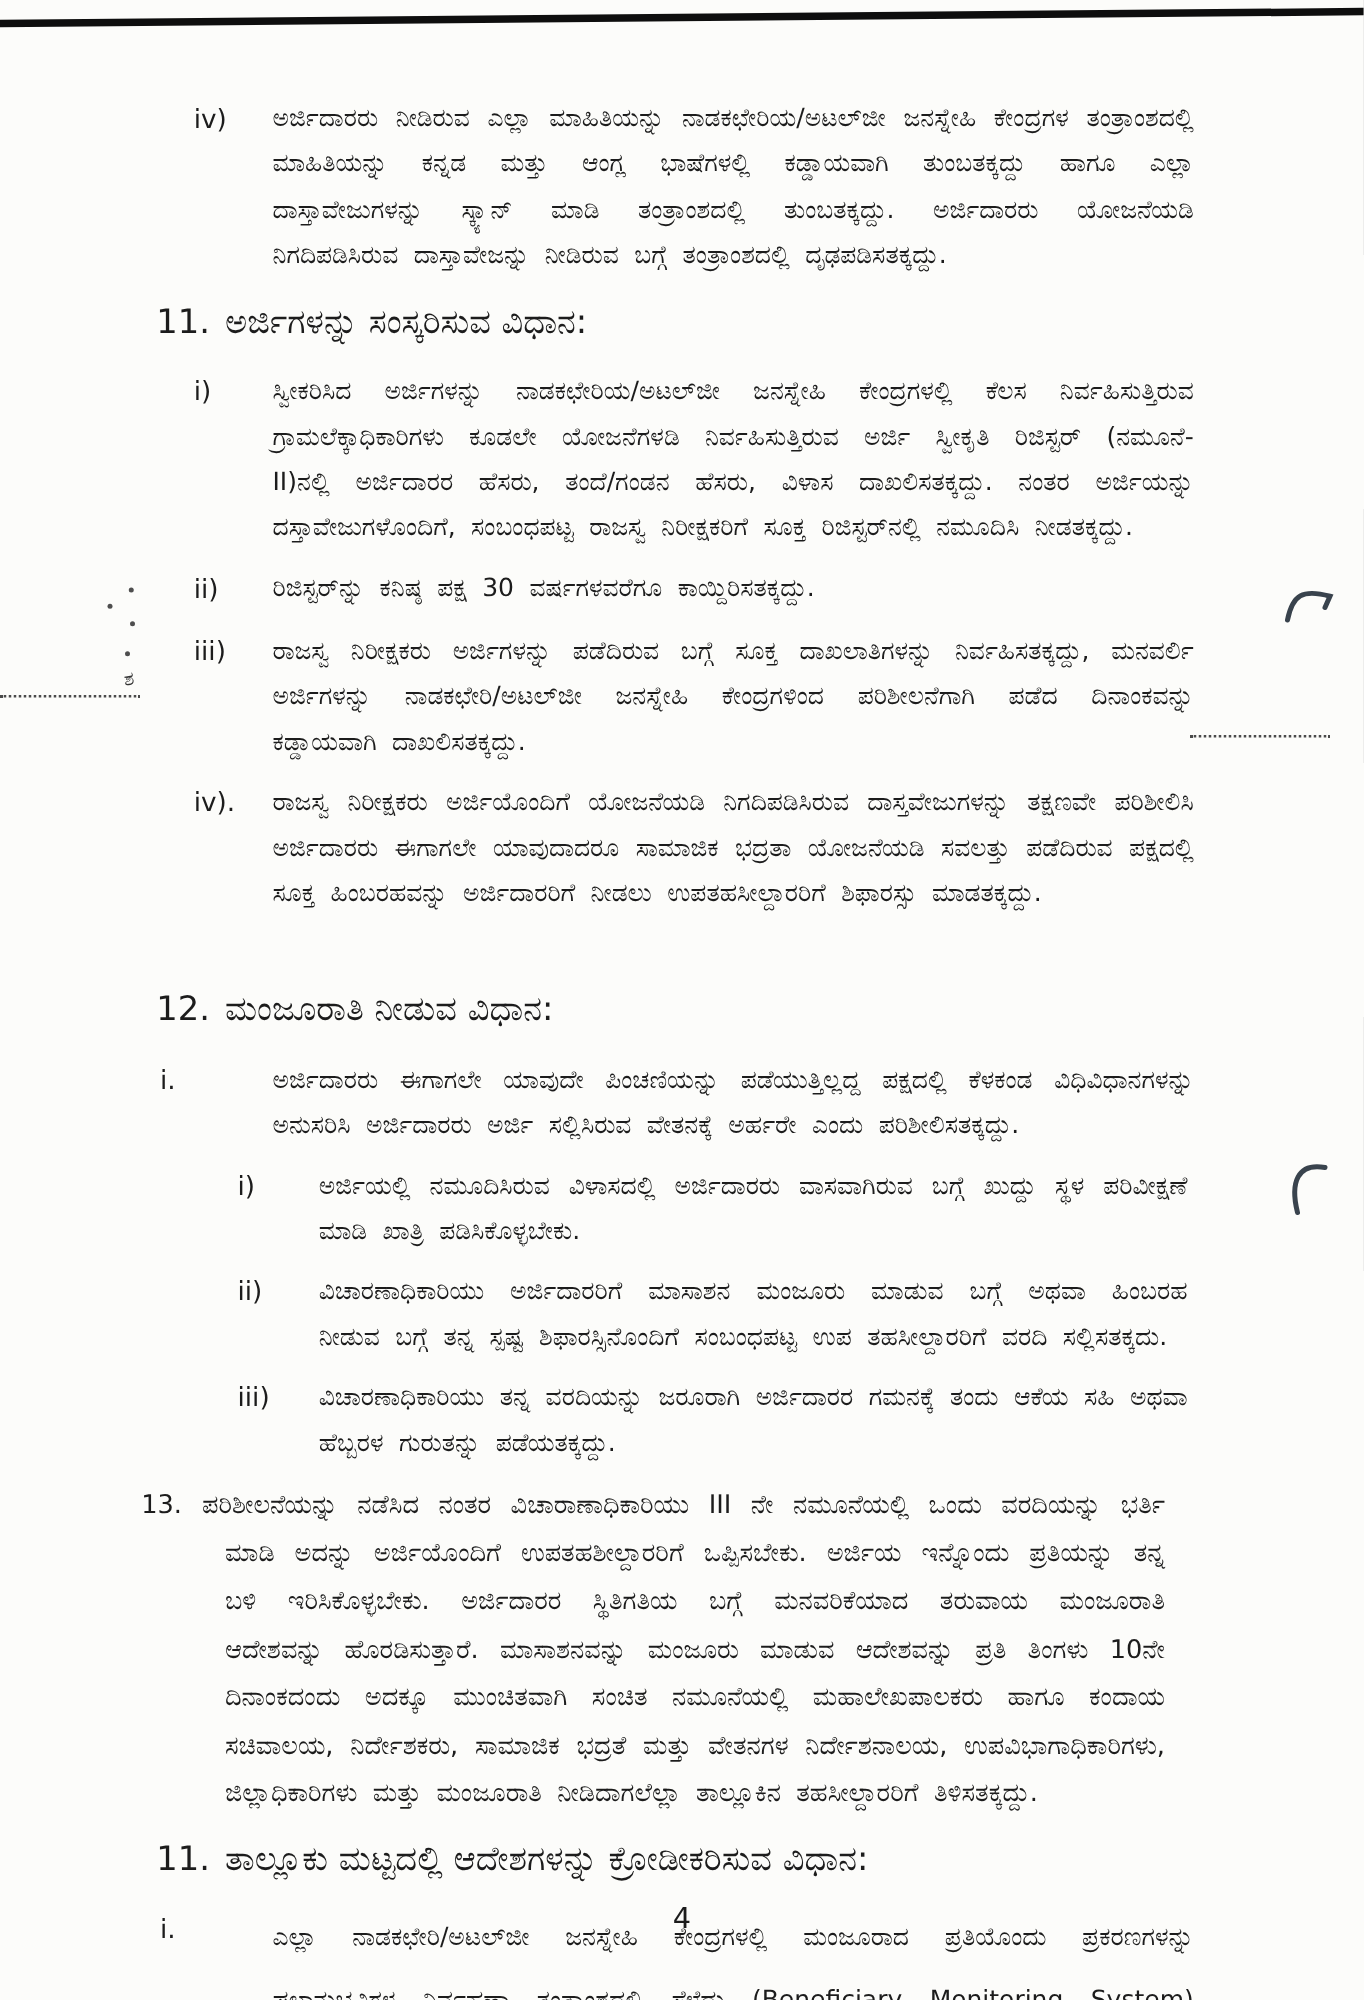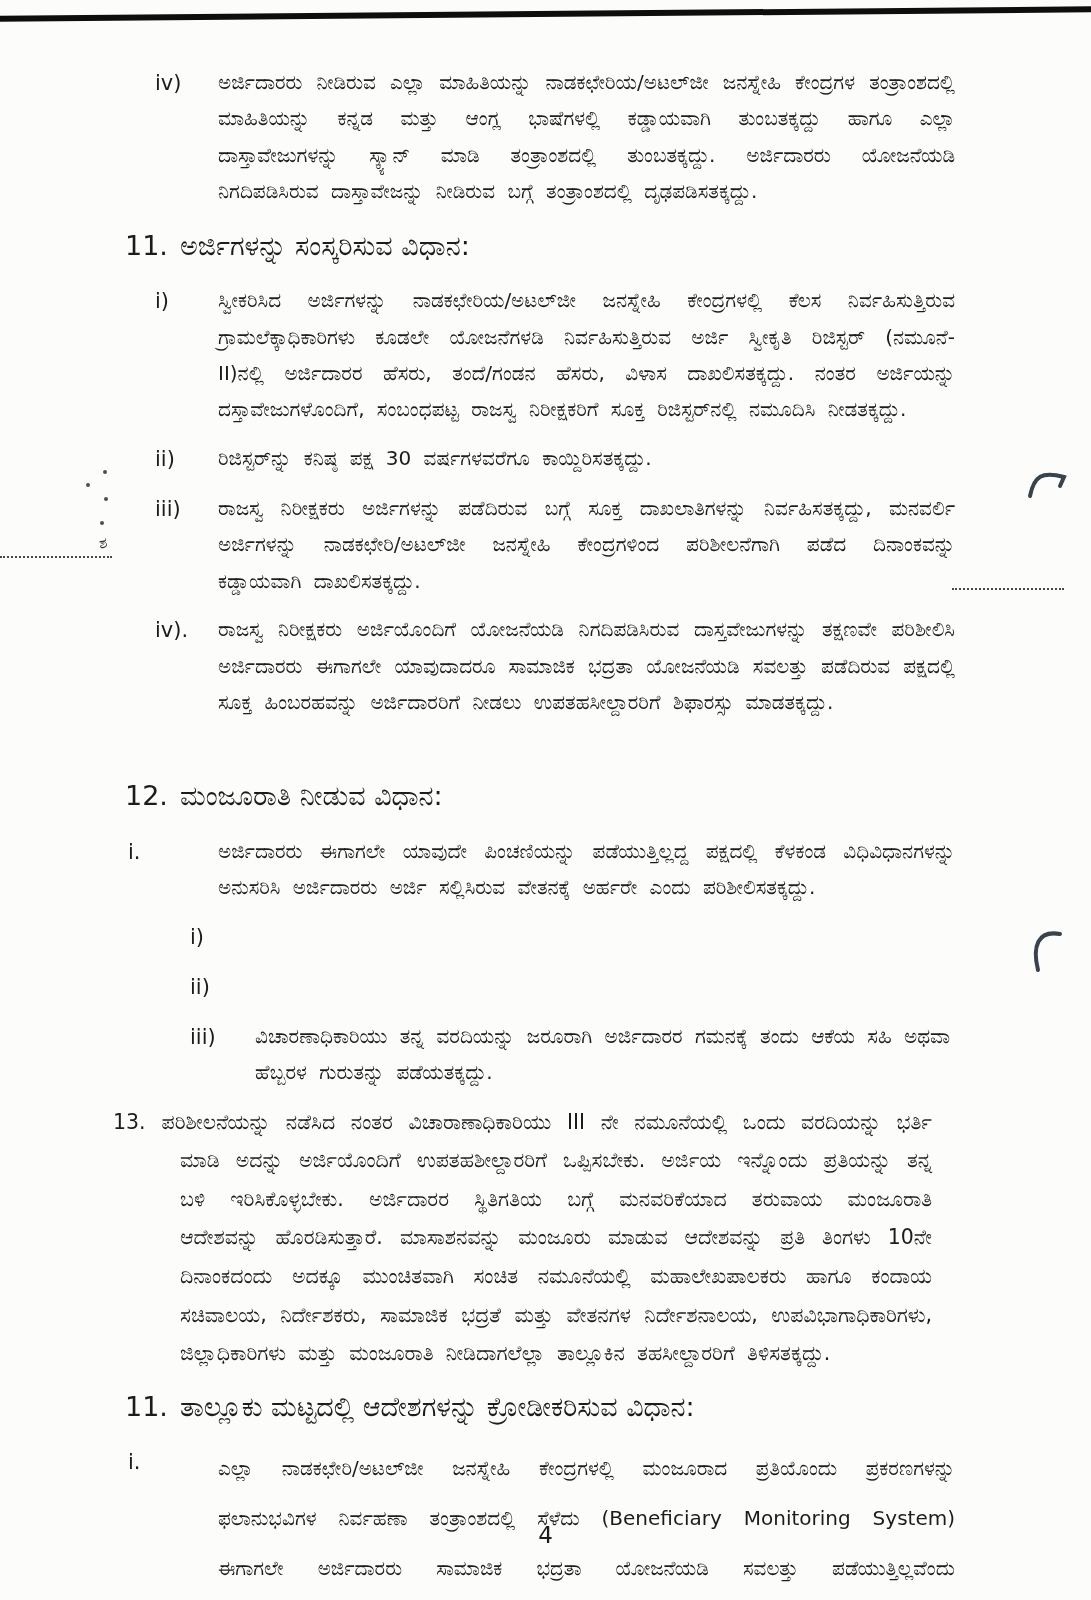--- a/index.html
+++ b/index.html
@@ -21,7 +21,7 @@
   }
   .content { position:absolute; top:64px; left:0; width:1091px; }
 
-  .item { display:flex; margin:0 0 12px 0; }
+  .item { display:flex; margin:12px 0 12px 0; }
   .item .marker {
     flex:0 0 63px; margin-left:155px;
     font-size:21px; line-height:1.82; white-space:nowrap;

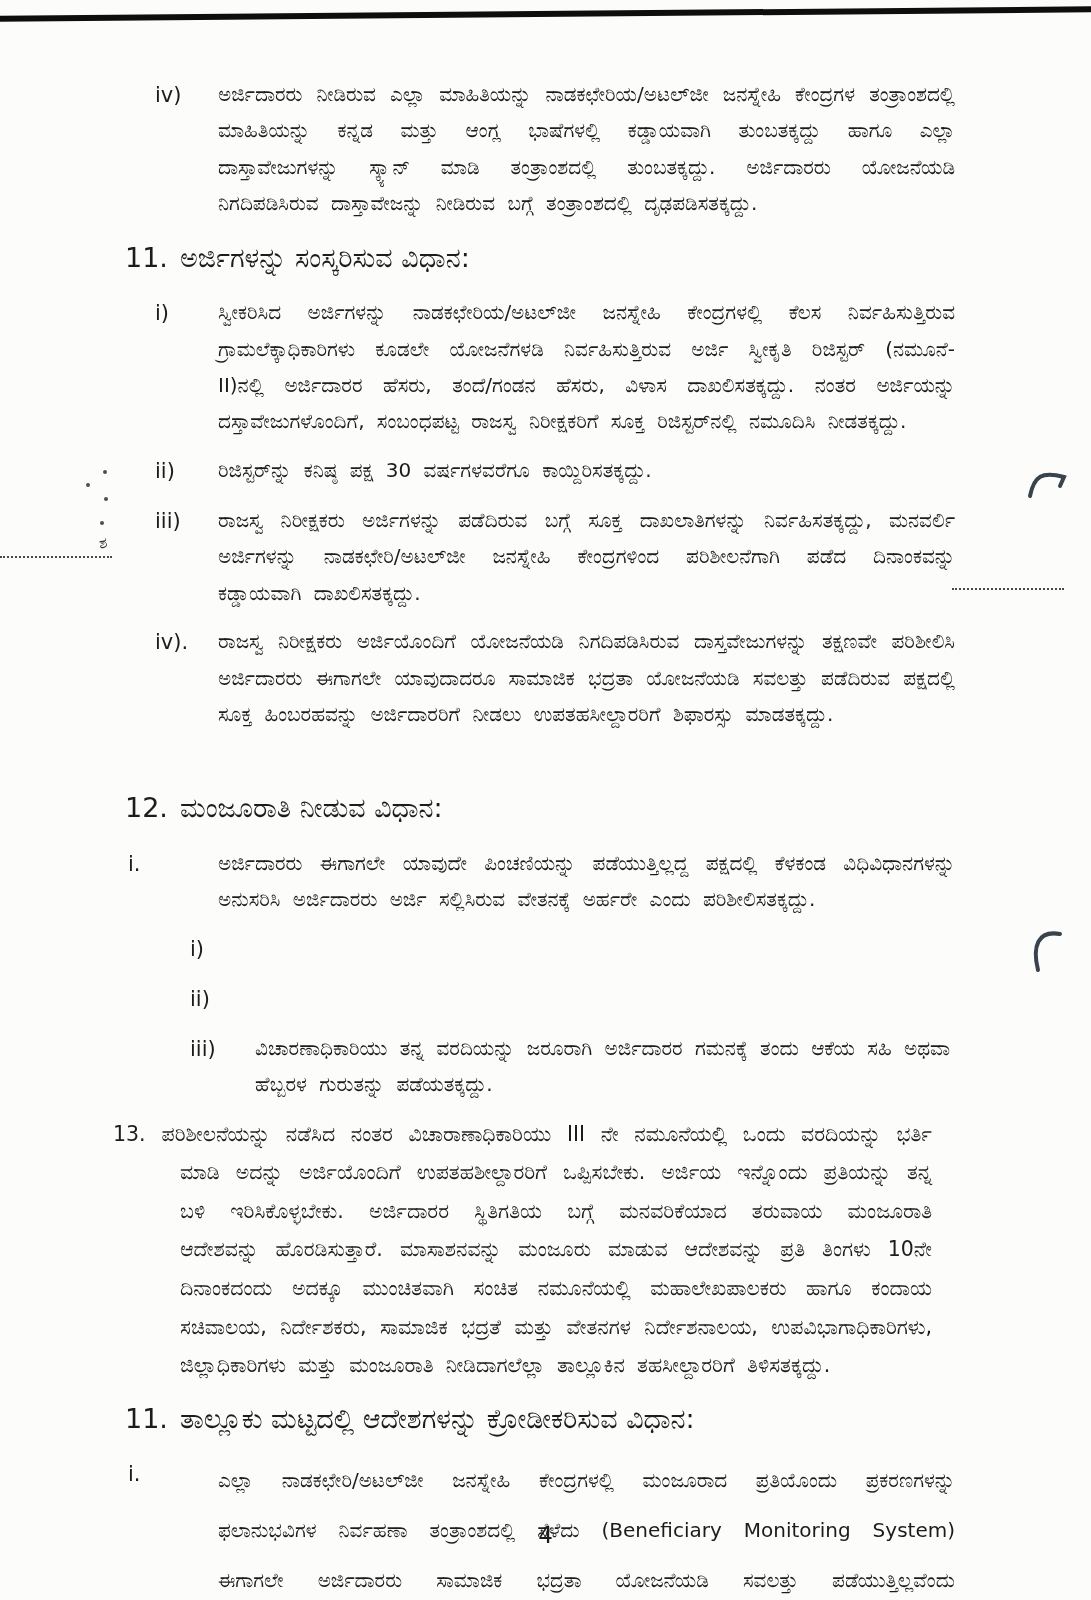--- a/index.html
+++ b/index.html
@@ -135,6 +135,7 @@
 
     <div class="item sub">
       <span class="marker">i)</span>
+      <p class="text">ಅರ್ಜಿಯಲ್ಲಿ ನಮೂದಿಸಿರುವ ವಿಳಾಸದಲ್ಲಿ ಅರ್ಜಿದಾರರು ವಾಸವಾಗಿರುವ ಬಗ್ಗೆ ಖುದ್ದು ಸ್ಥಳ ಪರಿವೀಕ್ಷಣೆ ಮಾಡಿ ಖಾತ್ರಿ ಪಡಿಸಿಕೊಳ್ಳಬೇಕು.</p>
     </div>
 
     <div class="item sub">

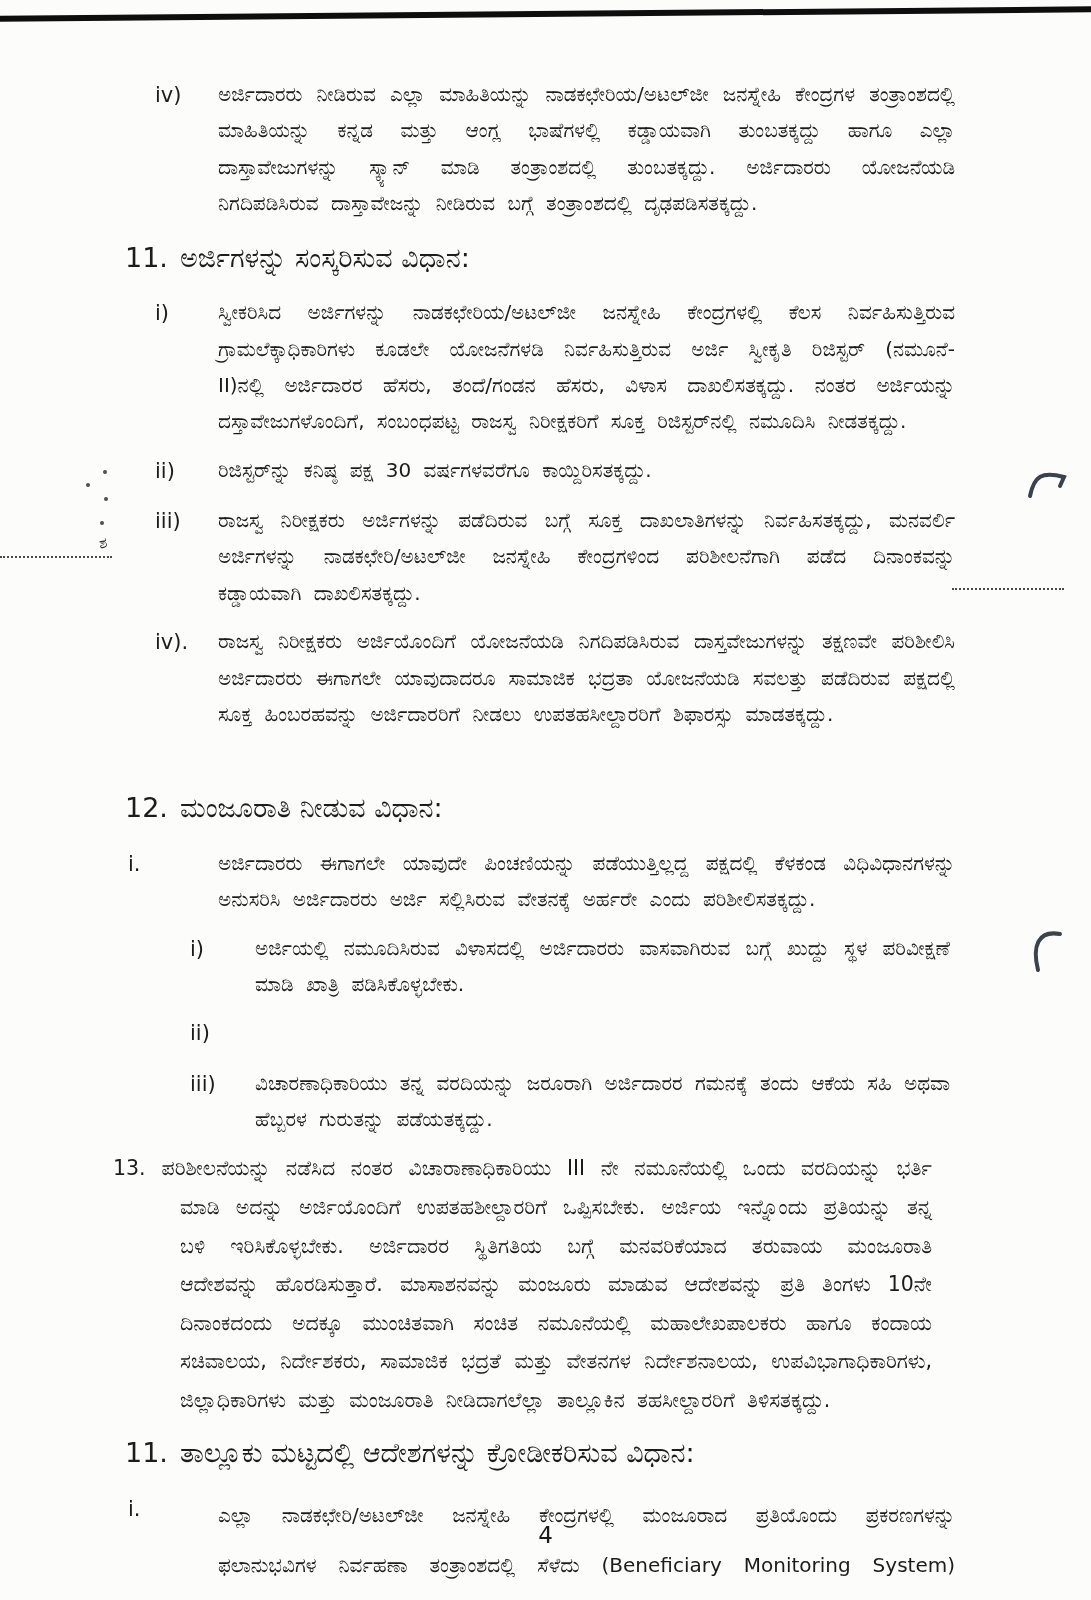--- a/index.html
+++ b/index.html
@@ -140,6 +140,7 @@
 
     <div class="item sub">
       <span class="marker">ii)</span>
+      <p class="text">ವಿಚಾರಣಾಧಿಕಾರಿಯು ಅರ್ಜಿದಾರರಿಗೆ ಮಾಸಾಶನ ಮಂಜೂರು ಮಾಡುವ ಬಗ್ಗೆ ಅಥವಾ ಹಿಂಬರಹ ನೀಡುವ ಬಗ್ಗೆ ತನ್ನ ಸ್ಪಷ್ಟ ಶಿಫಾರಸ್ಸಿನೊಂದಿಗೆ ಸಂಬಂಧಪಟ್ಟ ಉಪ ತಹಸೀಲ್ದಾರರಿಗೆ ವರದಿ ಸಲ್ಲಿಸತಕ್ಕದು.</p>
     </div>
 
     <div class="item sub">

